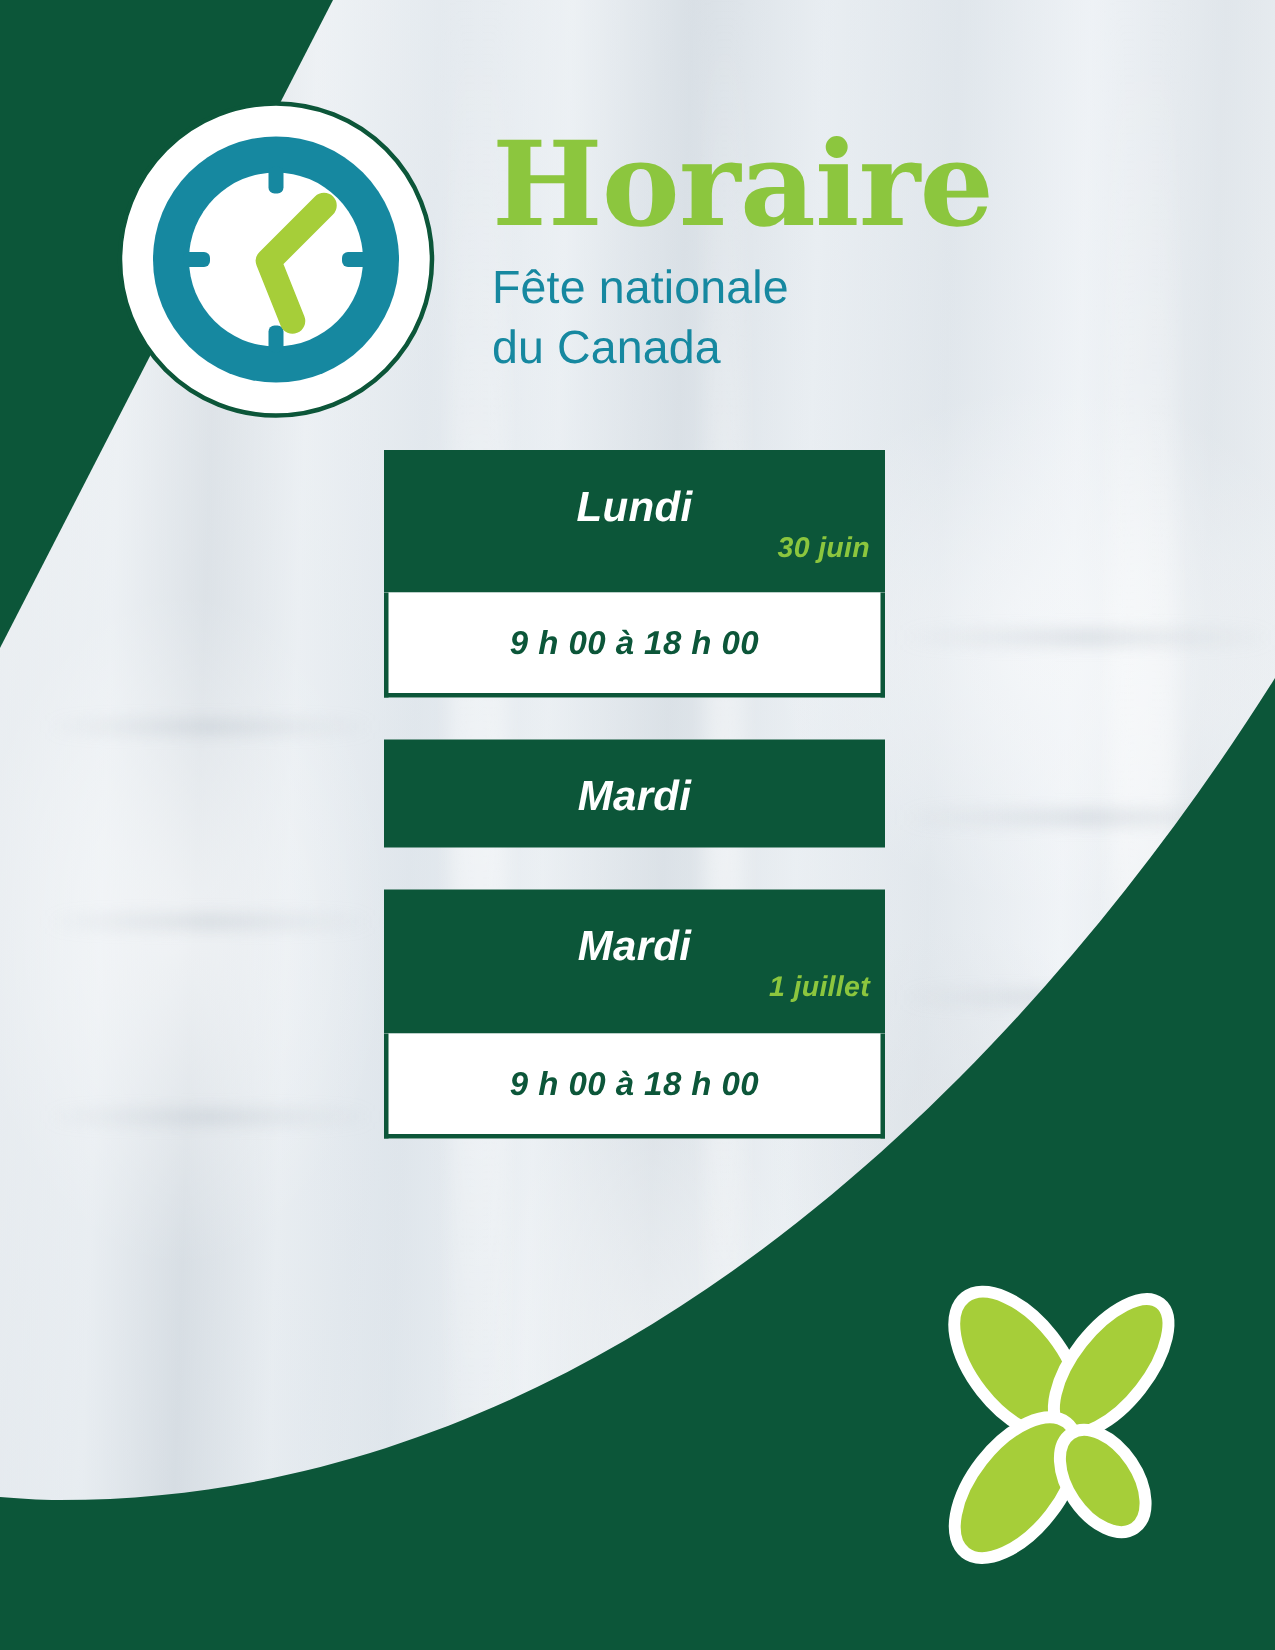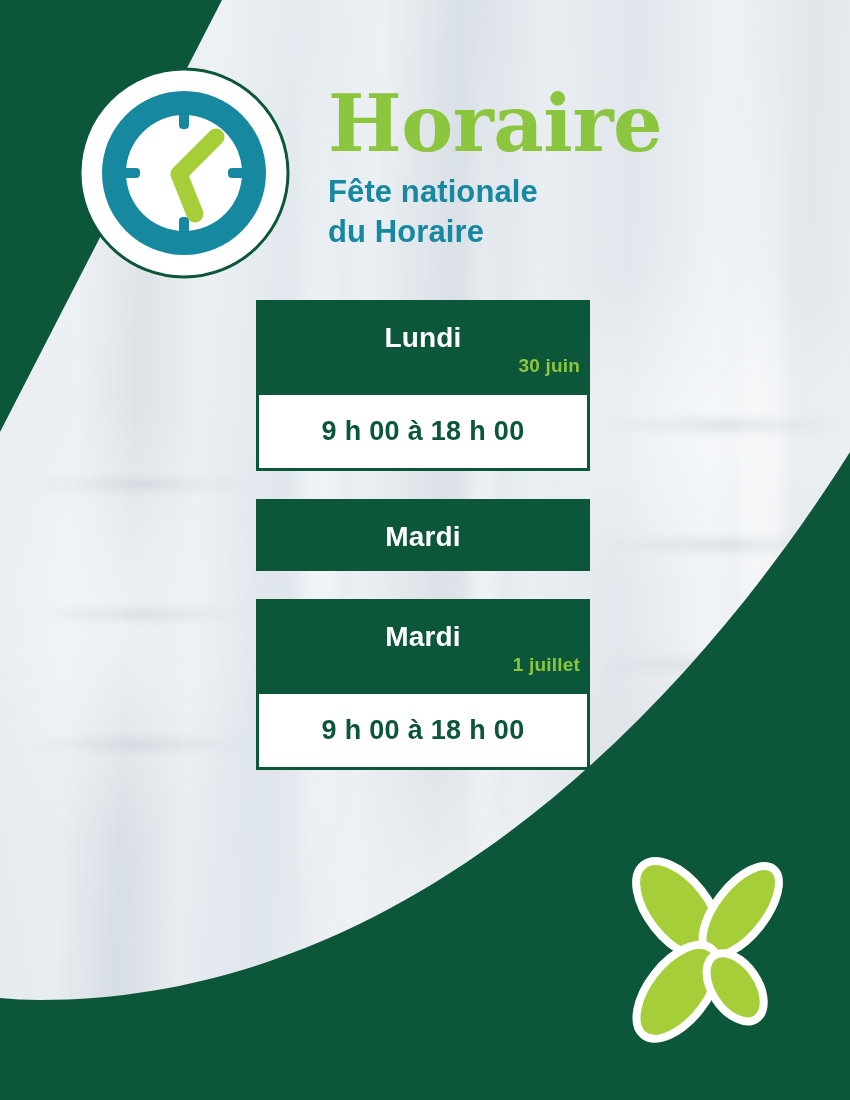--- a/index.html
+++ b/index.html
@@ -79,7 +79,7 @@
   }
   .poster-subtitle {
     font-family: "Liberation Sans", sans-serif;
-    font-weight: bold;
+    font-weight: normal;
     font-size: 31px;
     line-height: 1.28;
     color: #1688A0;

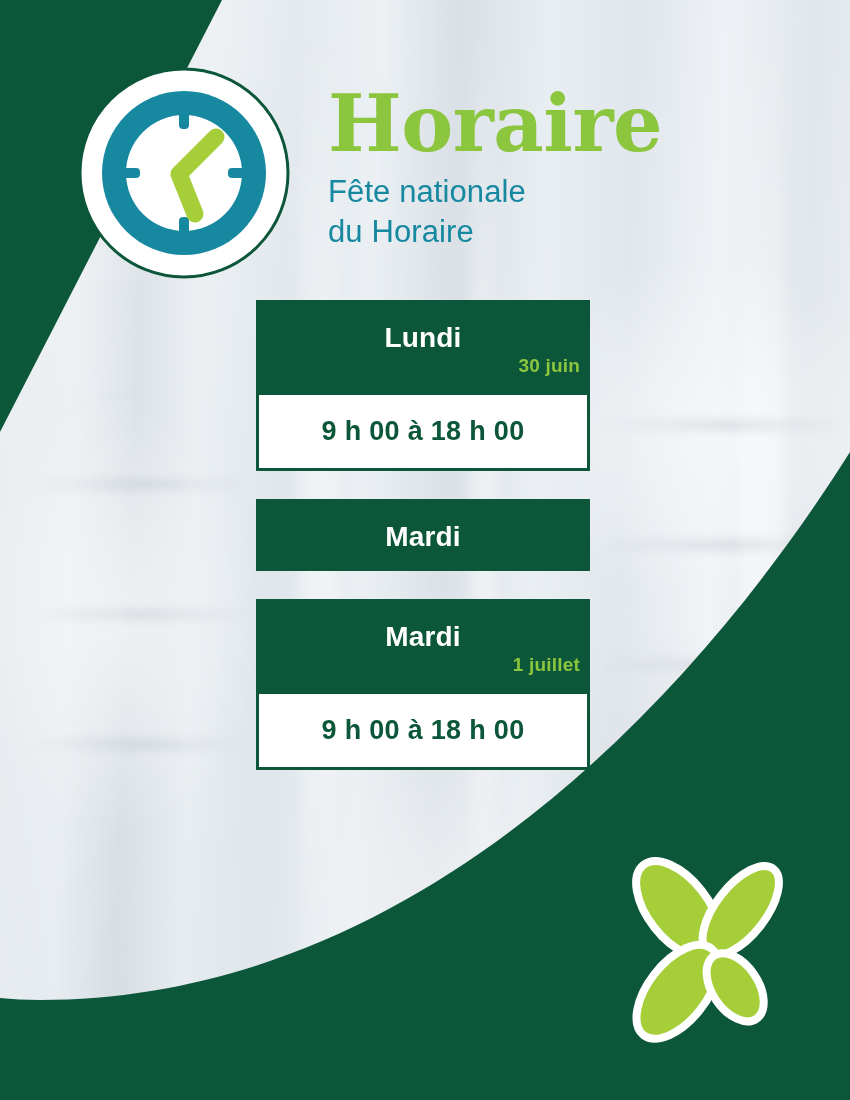--- a/index.html
+++ b/index.html
@@ -189,7 +189,7 @@
     <div class="poster-title">Horaire</div>
     <div class="poster-subtitle">
       <span class="sub-line">Fête nationale</span>
-      <span class="sub-line">du Horaire</span>
+      <span class="sub-line">du Canada</span>
     </div>
   </div>
 

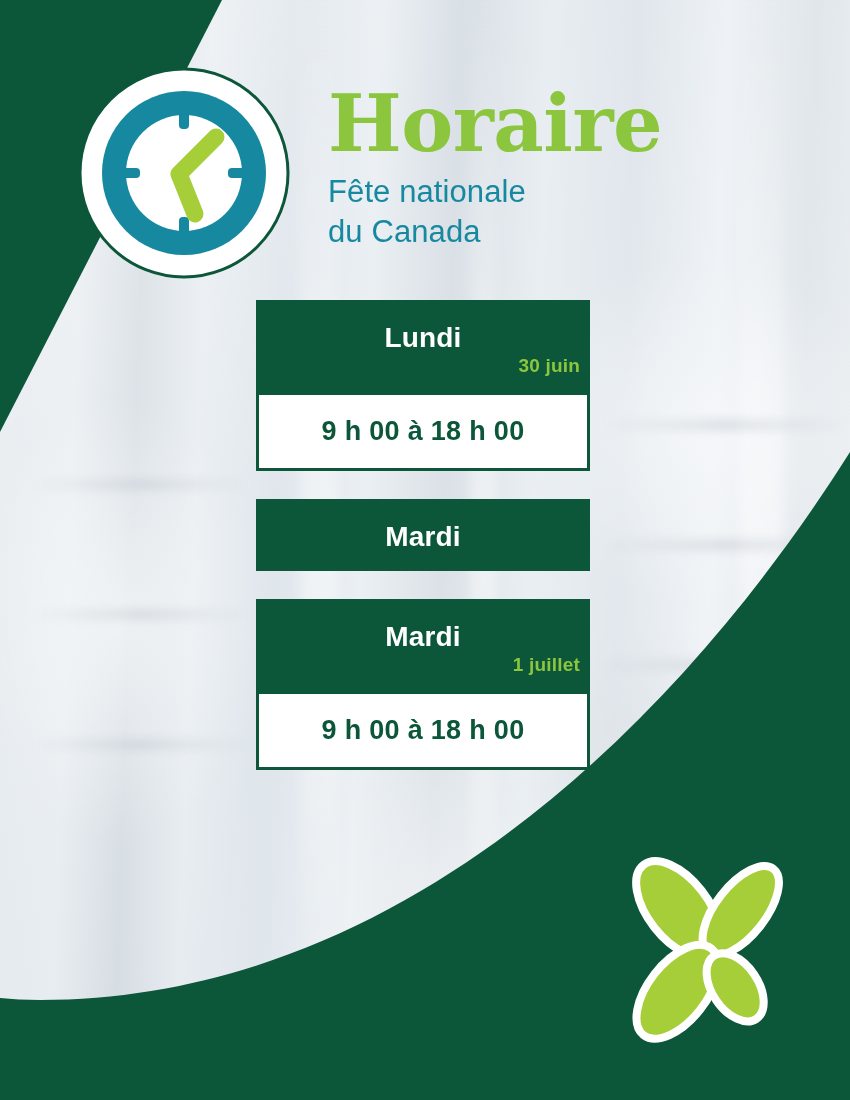--- a/index.html
+++ b/index.html
@@ -94,6 +94,7 @@
     left: 256px;
     top: 300px;
     width: 334px;
+    font-style: italic;
   }
   .card {
     width: 334px;

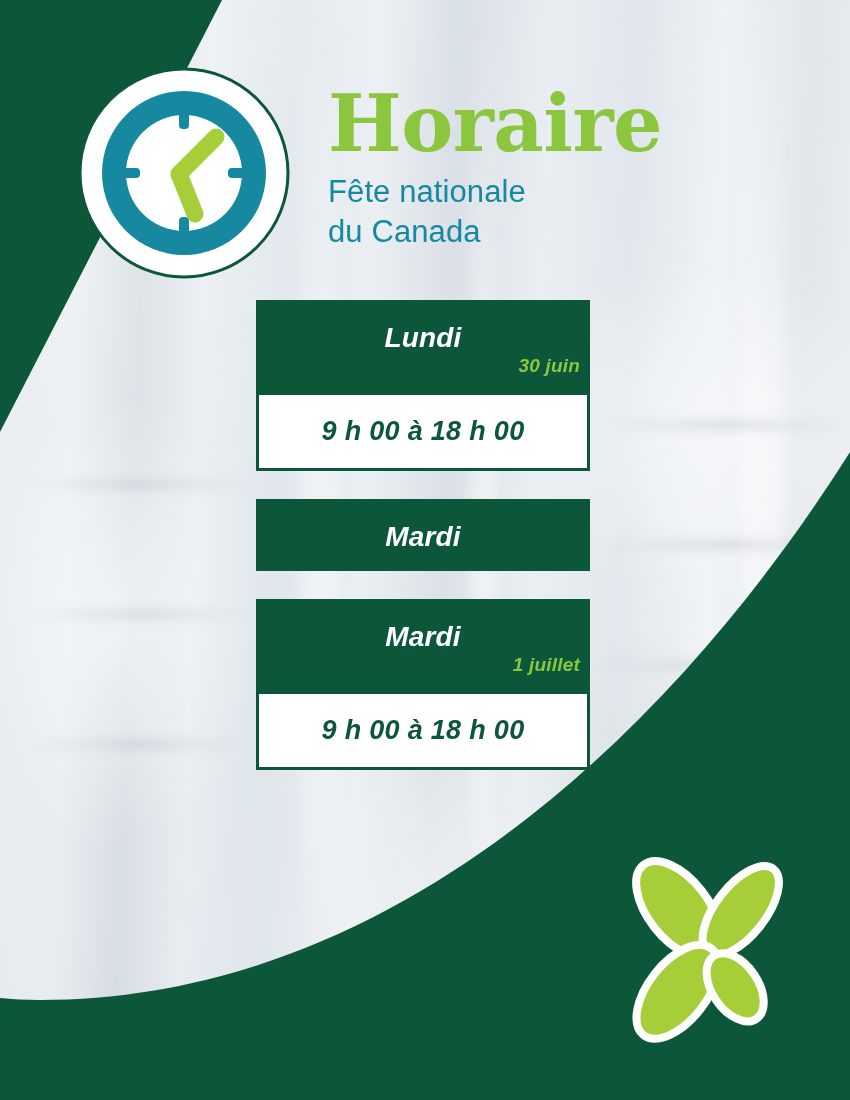--- a/index.html
+++ b/index.html
@@ -133,7 +133,7 @@
   }
   .card-hours {
     font-family: "Liberation Sans", sans-serif;
-    font-size: 27px;
+    font-size: 22px;
     font-weight: bold;
     color: #0C5639;
     letter-spacing: 0.3px;

